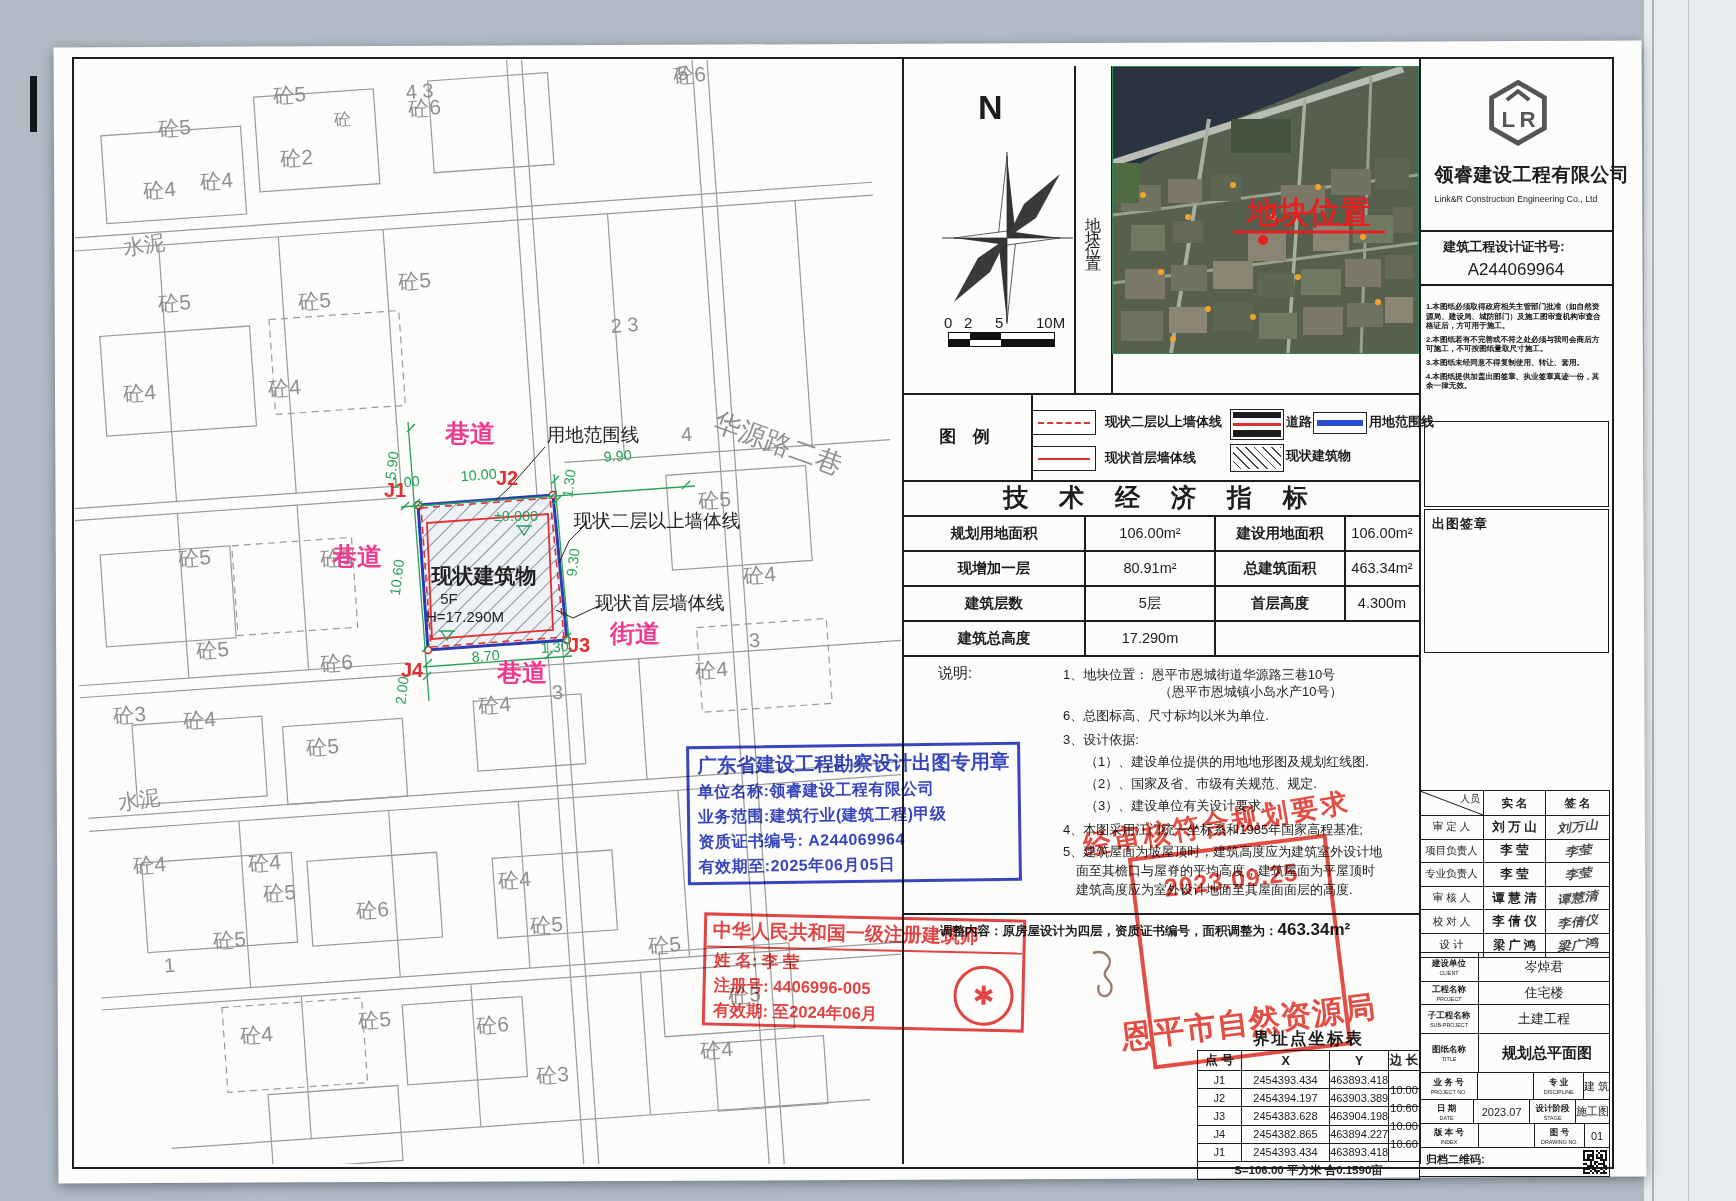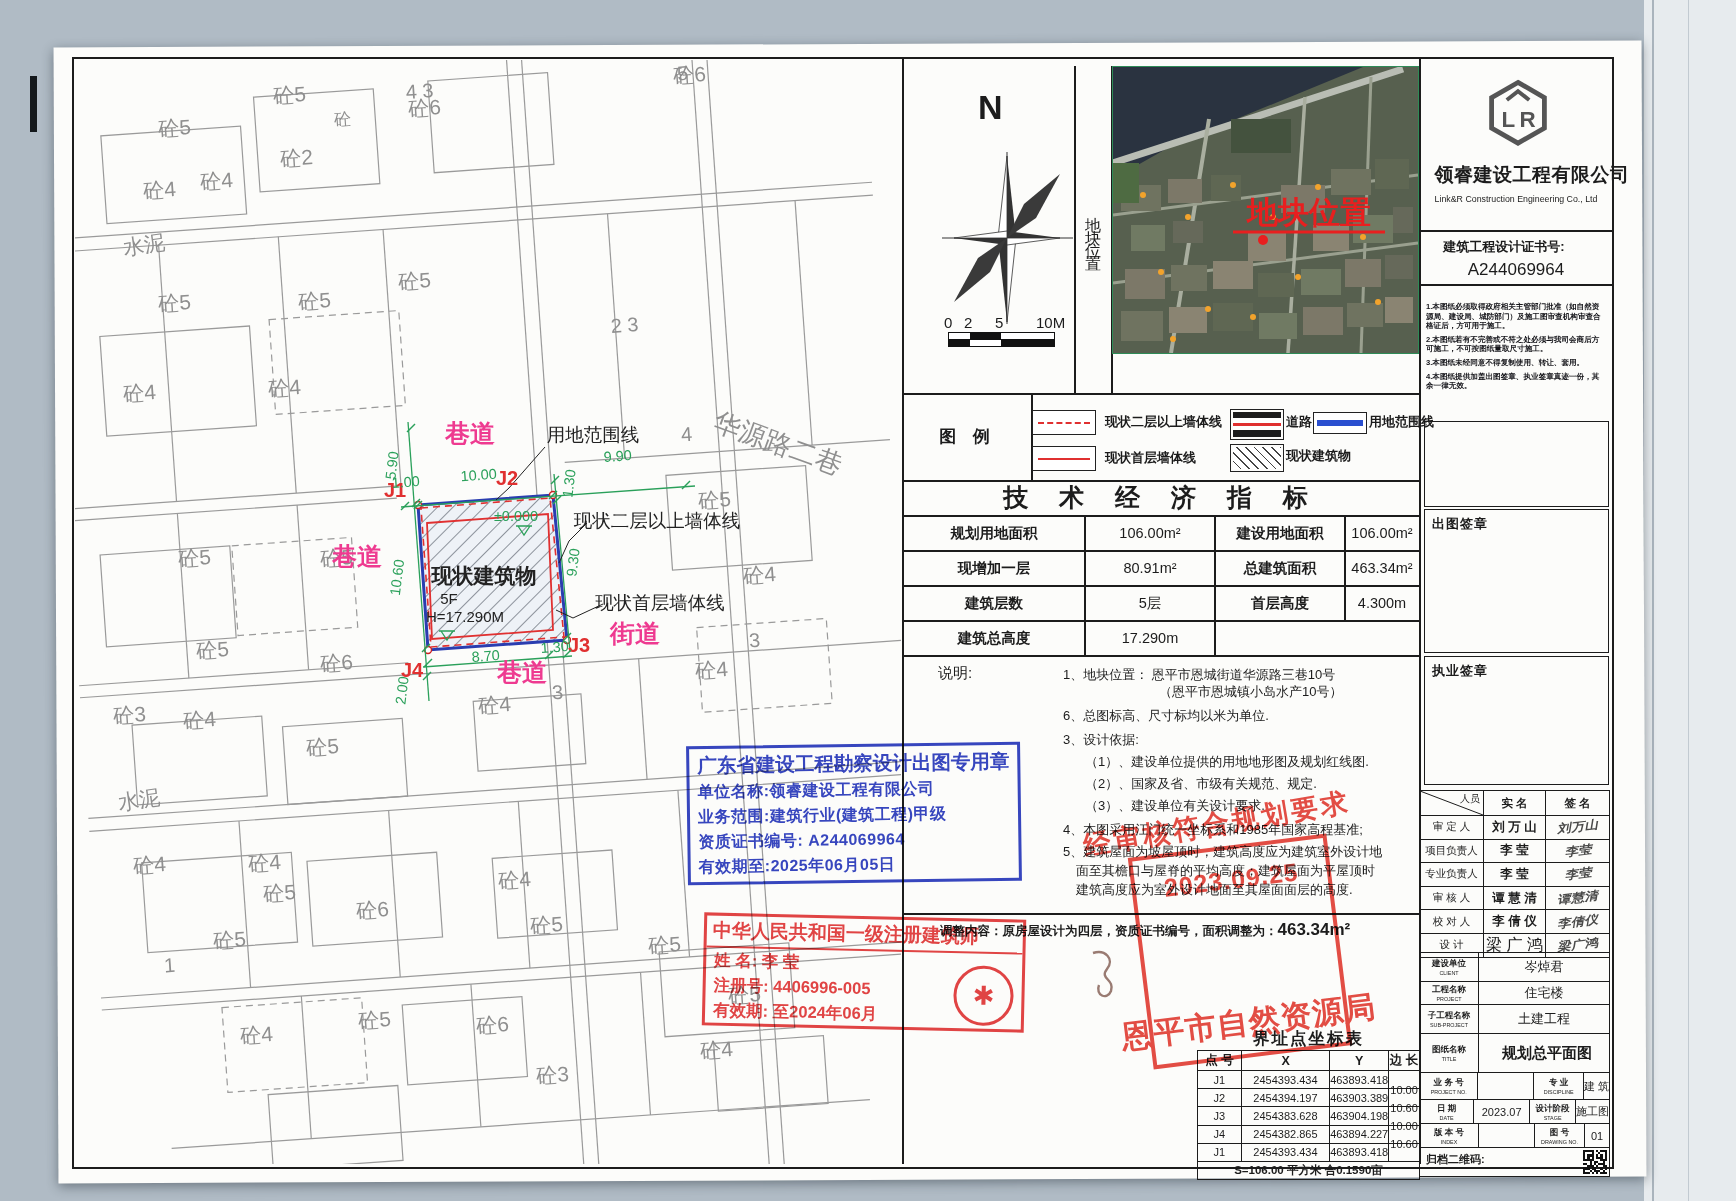--- a/index.html
+++ b/index.html
@@ -408,9 +408,6 @@
   <div class="boxed" style="left:1424px;top:509px;width:183px;height:142px;">
     <div class="box-label">出图签章</div>
   </div>
-  <div class="boxed" style="left:1424px;top:656px;width:183px;height:127px;">
-    <div class="box-label">执业签章</div>
-  </div>
 
   <div class="abs" style="left:903px;top:393px;width:517px;height:87px;">
     <div class="abs ctr" style="left:0;top:0;width:129px;height:87px;font-size:17px;font-weight:bold;letter-spacing:6px;">图  例</div>

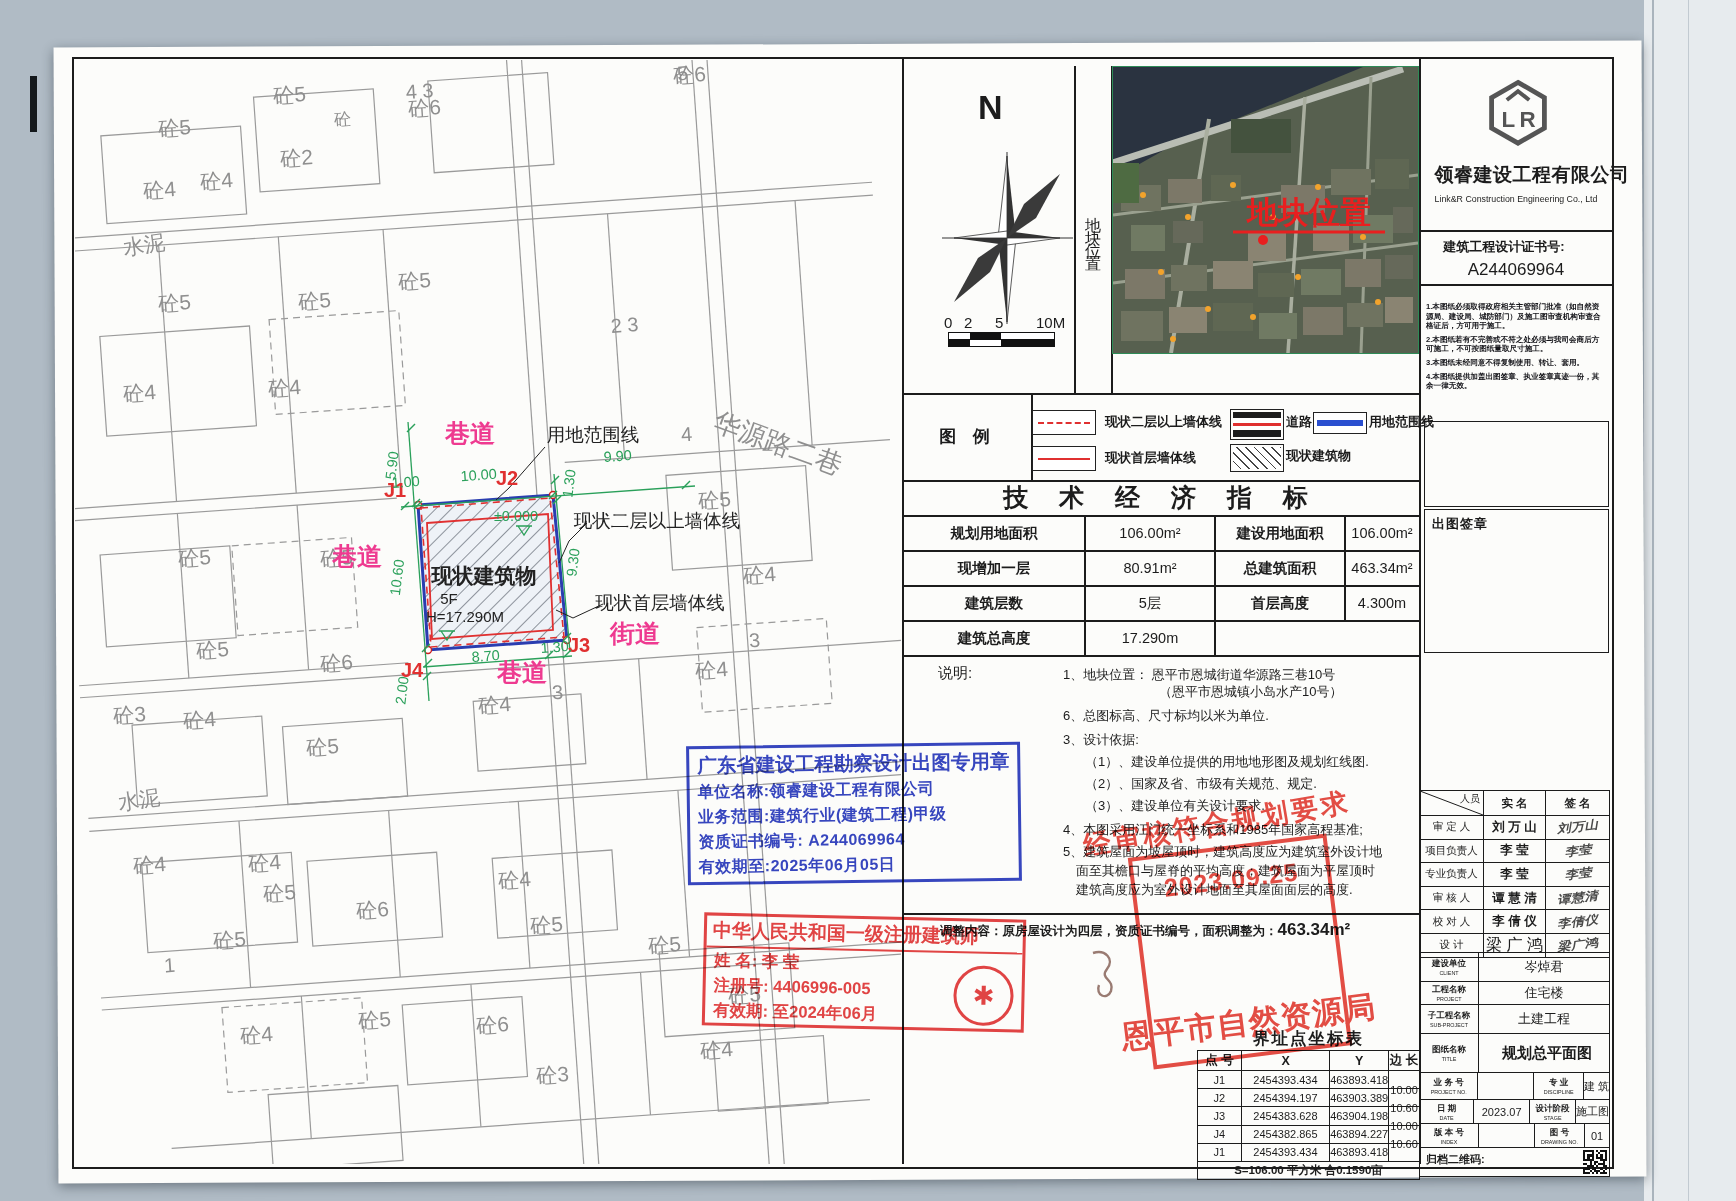--- a/index.html
+++ b/index.html
@@ -577,7 +577,7 @@
         <span style="font-size:10.5px;">设   计</span>
       </div>
       <div class="pcell" style="height: 22.6px;">
-        <span style="font-size:16px;font-weight:normal;">梁 广 鸿</span>
+        <span style="font-size:12px;font-weight:bold;">梁 广 鸿</span>
       </div>
       <div class="pcell" style="height: 22.6px;">
         <span class="sig">梁广鸿</span>

